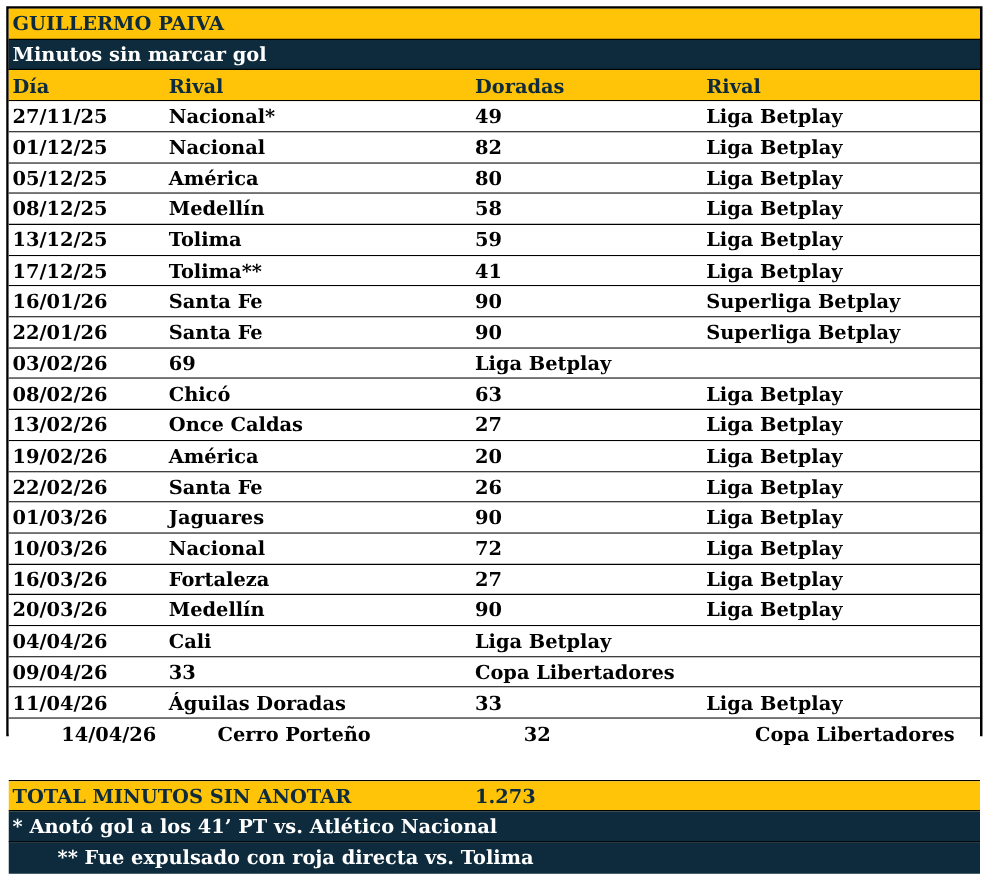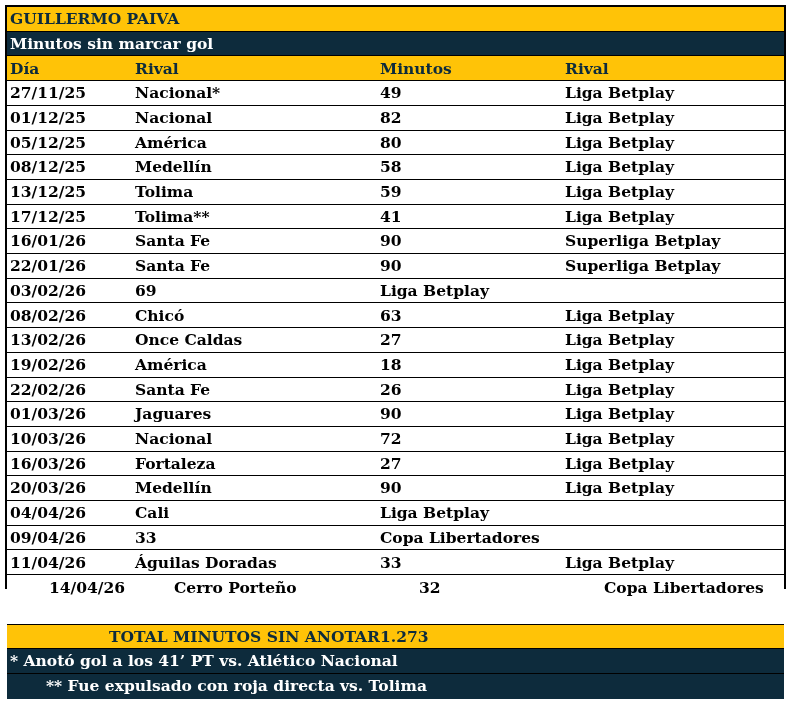--- a/index.html
+++ b/index.html
@@ -66,7 +66,7 @@
   <div class="row gold">
     <span class="cell c1">Día</span>
     <span class="cell">Rival</span>
-    <span class="cell">Minutos</span>
+    <span class="cell">Doradas</span>
     <span class="cell">Rival</span>
   </div>
 

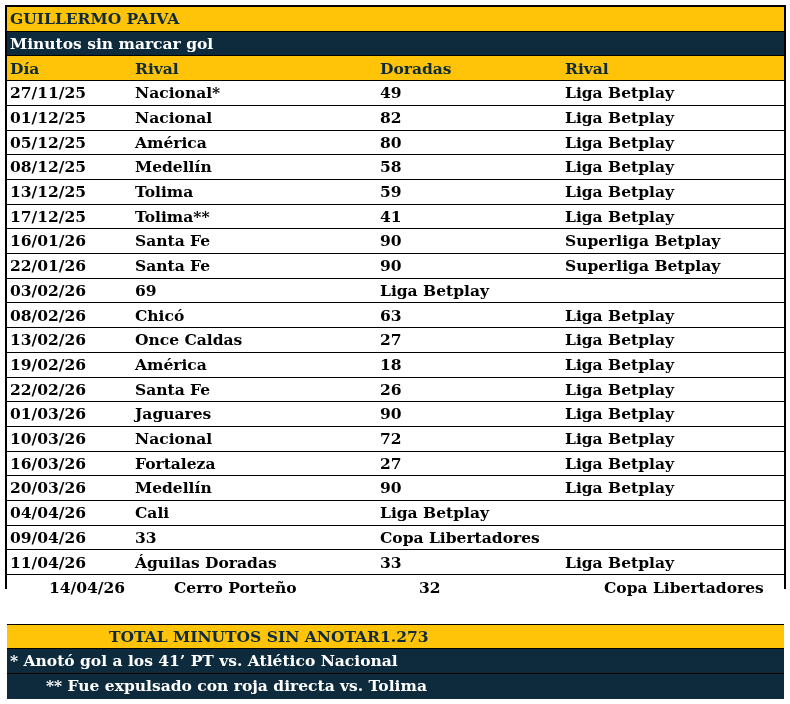--- a/index.html
+++ b/index.html
@@ -150,7 +150,7 @@
   <div class="row data-row">
     <span class="cell c1">19/02/26</span>
     <span class="cell">América</span>
-    <span class="cell">18</span>
+    <span class="cell">20</span>
     <span class="cell">Liga Betplay</span>
   </div>
 

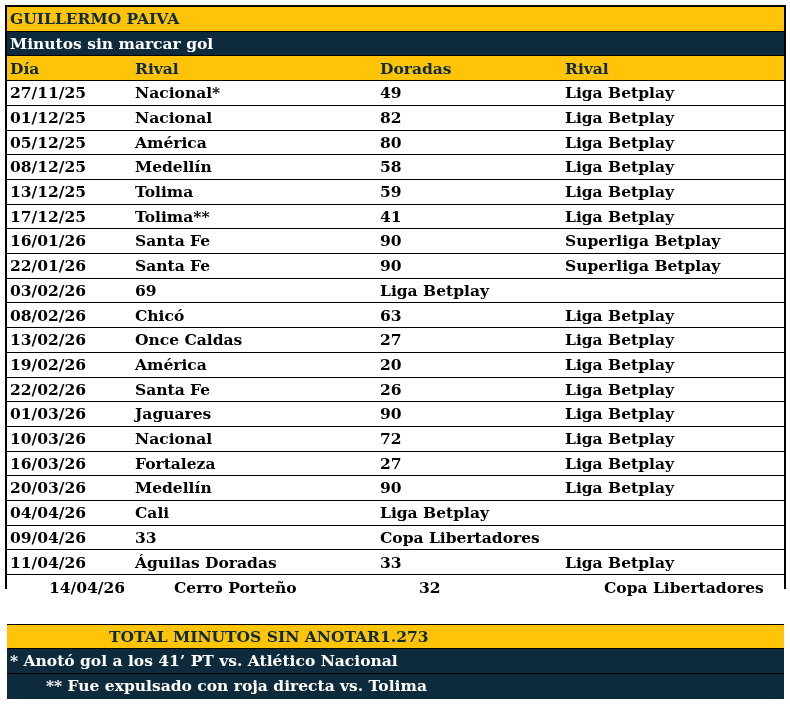--- a/index.html
+++ b/index.html
@@ -46,7 +46,7 @@
   .data-row { background: var(--row_bg); color: var(--text_dark); }
   .c1 { padding-left: 3px; }
   .spacer-row { background: var(--row_bg); }
-  .total-label { grid-column: 1 / 3; padding-left: 3px; text-align: right; }
+  .total-label { grid-column: 1 / 3; padding-left: 3px; }
   .total-value { grid-column: 3 / 4; }
   .cell { display: block; }
 </style>

